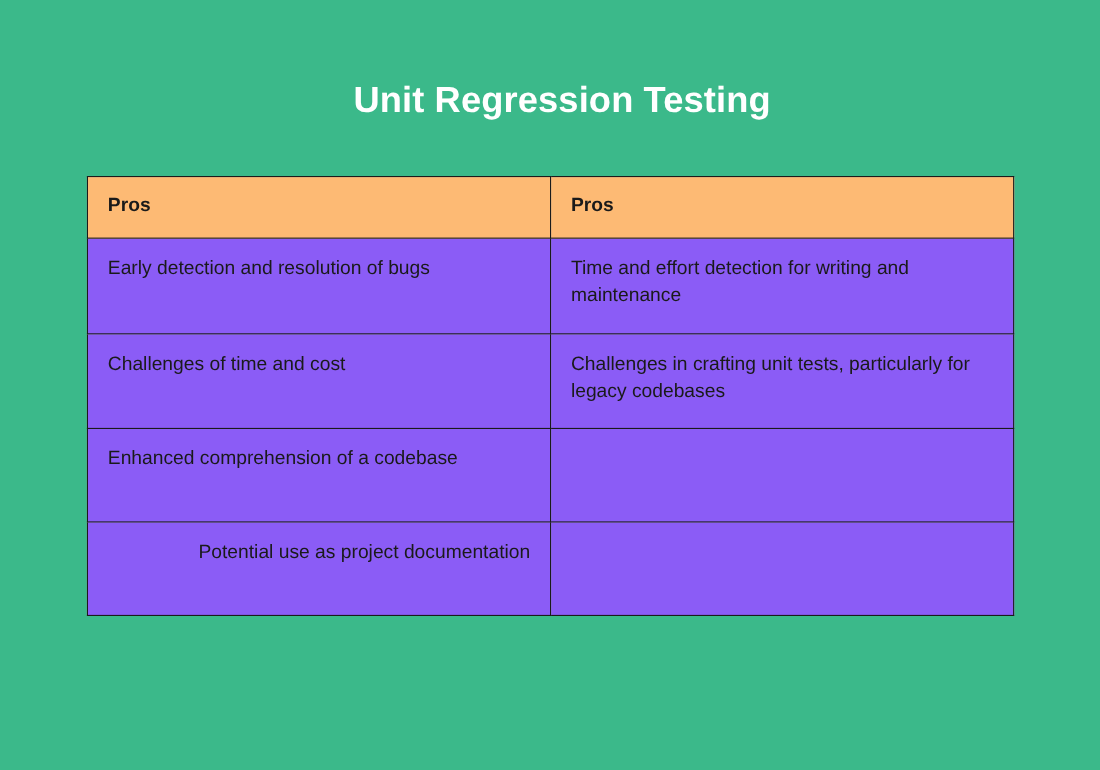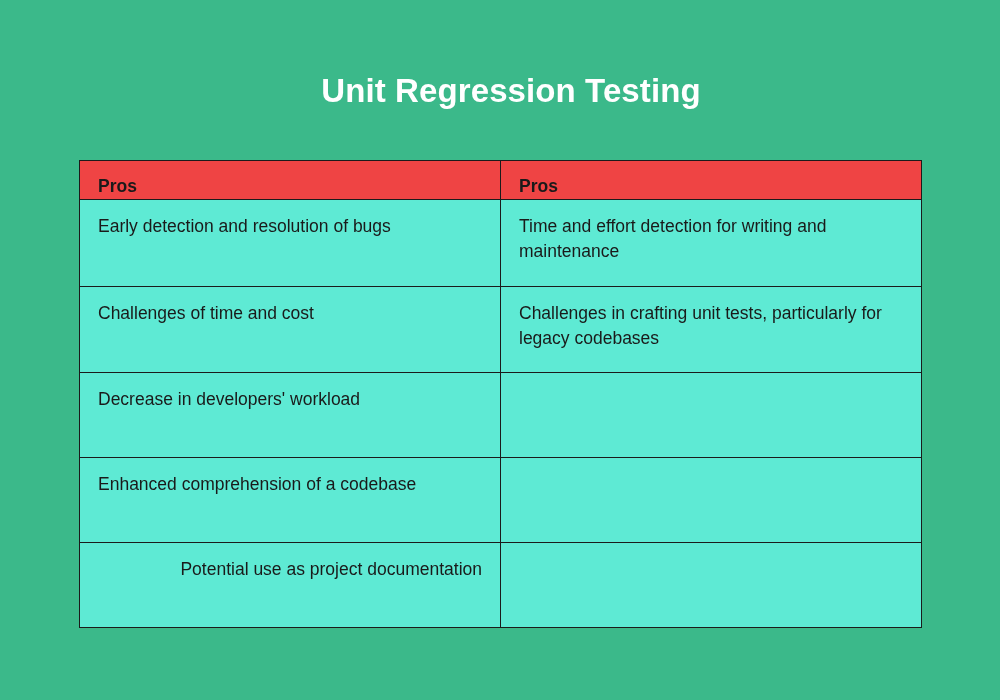--- a/index.html
+++ b/index.html
@@ -55,12 +55,12 @@
     background: #5eead4;
   }
   .proscons-table thead th {
-    background: #ef4444;
+    background: #fdba74;
     font-weight: bold;
     font-size: 17.5px;
     height: 22px;
     padding-top: 13px;
-    padding-bottom: 0;
+    padding-bottom: 17px;
   }
   .col-pros { width: 421px; }
   .col-cons { width: 421px; }

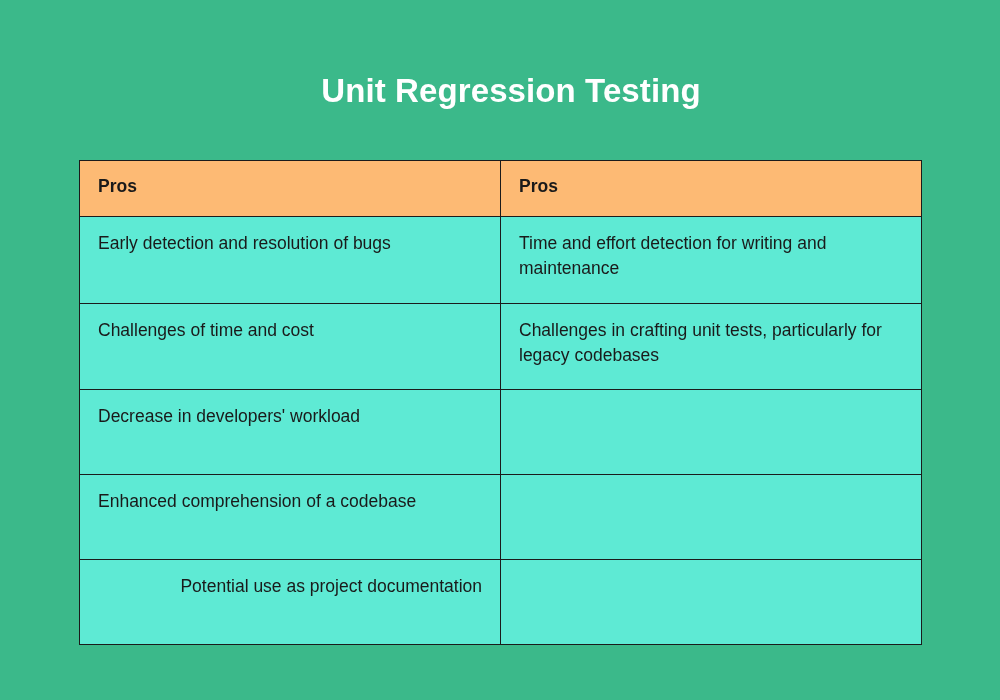--- a/index.html
+++ b/index.html
@@ -52,7 +52,7 @@
     color: #1a1a1a;
     font-weight: normal;
     text-align: left;
-    background: #5eead4;
+    background: #8b5cf6;
   }
   .proscons-table thead th {
     background: #fdba74;

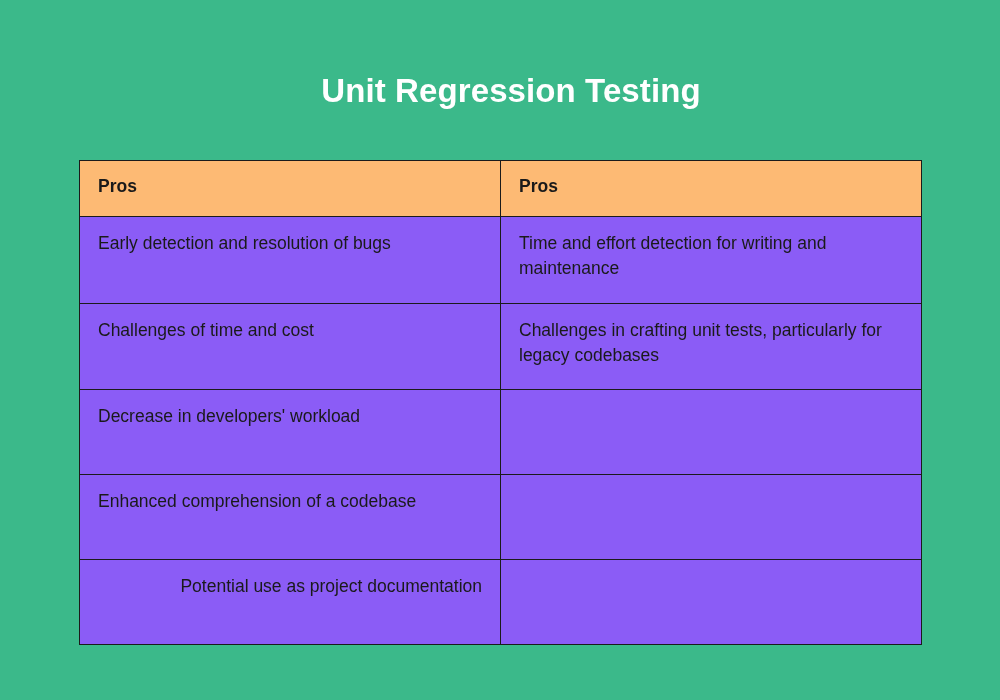--- a/index.html
+++ b/index.html
@@ -100,10 +100,6 @@
         <td>Challenges of time and cost</td>
         <td>Challenges in crafting unit tests, particularly for legacy codebases</td>
       </tr>
-      <tr class="row-r3">
-        <td>Decrease in developers' workload</td>
-        <td class="cell-empty"></td>
-      </tr>
       <tr class="row-r4">
         <td>Enhanced comprehension of a codebase</td>
         <td class="cell-empty"></td>

